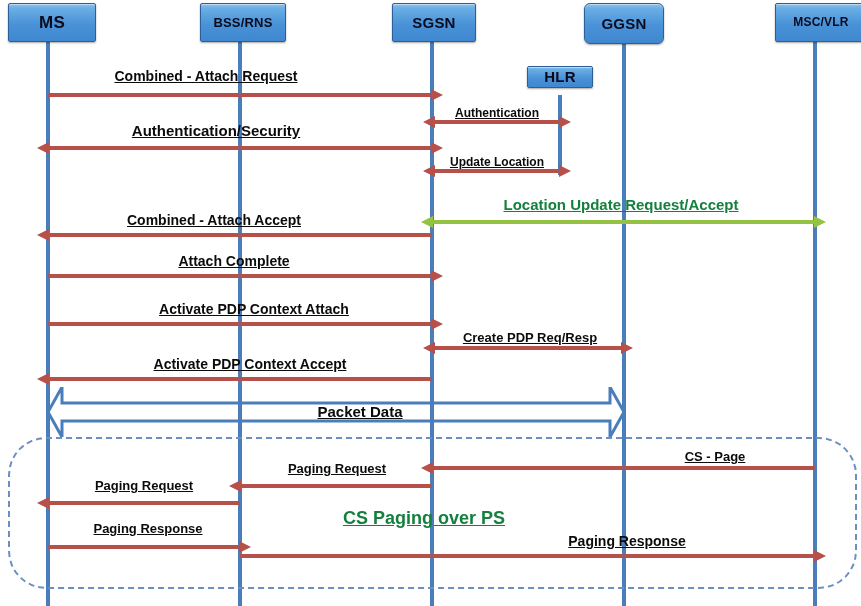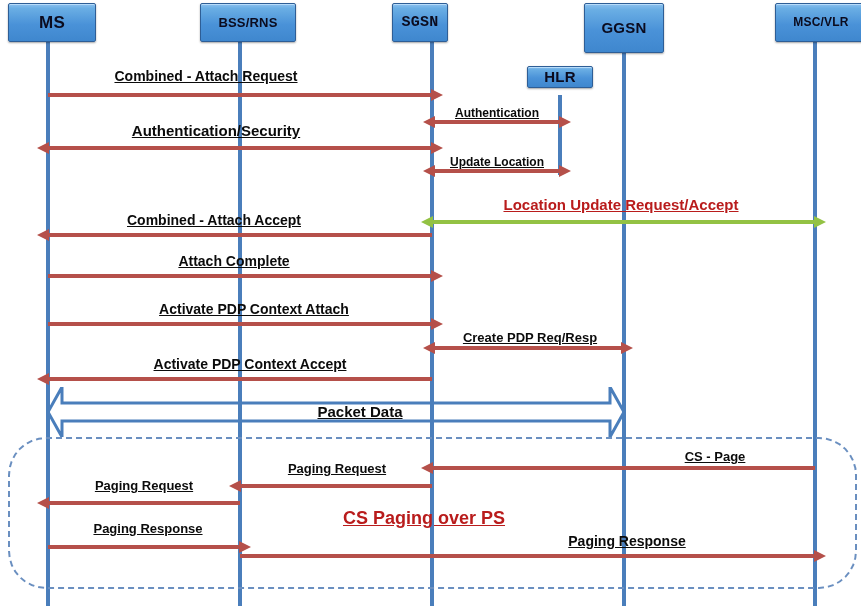--- a/index.html
+++ b/index.html
@@ -147,7 +147,7 @@
       <div class="node" style="left: 8px; top: 3px; width: 88px; height: 39px; font-size: 17px;">
         <span class="cap">MS</span>
       </div>
-      <div class="node" style="left: 200px; top: 3px; width: 96px; height: 39px; font-size: 13px;">
+      <div class="node" style="left: 200px; top: 3px; width: 86px; height: 39px; font-size: 13px;">
         <span class="cap">BSS/RNS</span>
       </div>
       <div class="node" style="left: 392px; top: 3px; width: 56px; height: 39px; font-size: 15px; font-family: Liberation Mono, monospace;">

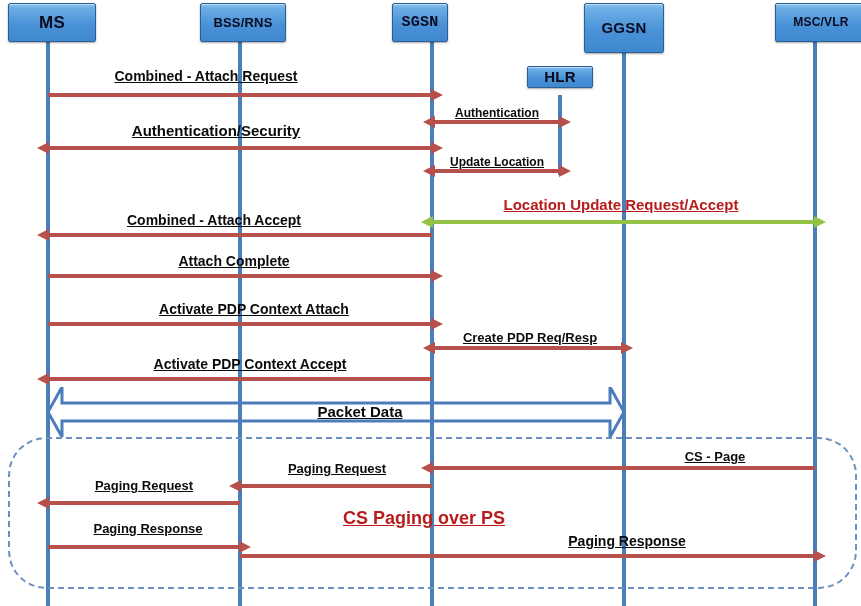--- a/index.html
+++ b/index.html
@@ -150,7 +150,7 @@
       <div class="node" style="left: 200px; top: 3px; width: 86px; height: 39px; font-size: 13px;">
         <span class="cap">BSS/RNS</span>
       </div>
-      <div class="node" style="left: 392px; top: 3px; width: 56px; height: 39px; font-size: 15px; font-family: Liberation Mono, monospace;">
+      <div class="node" style="left: 392px; top: 3px; width: 84px; height: 39px; font-size: 15px;">
         <span class="cap">SGSN</span>
       </div>
       <div class="node" style="left: 584px; top: 3px; width: 80px; height: 50px; font-size: 15px;">

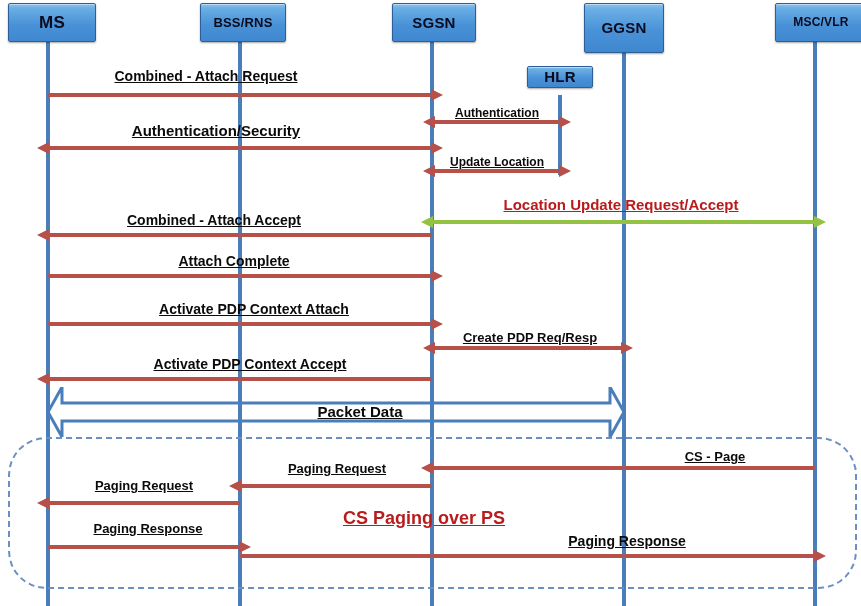--- a/index.html
+++ b/index.html
@@ -153,7 +153,7 @@
       <div class="node" style="left: 392px; top: 3px; width: 84px; height: 39px; font-size: 15px;">
         <span class="cap">SGSN</span>
       </div>
-      <div class="node" style="left: 584px; top: 3px; width: 80px; height: 50px; font-size: 15px;">
+      <div class="node" style="left: 584px; top: 3px; width: 80px; height: 41px; font-size: 15px; border-radius: 6px;">
         <span class="cap">GGSN</span>
       </div>
       <div class="node" style="left: 775px; top: 3px; width: 92px; height: 39px; font-size: 12px;">

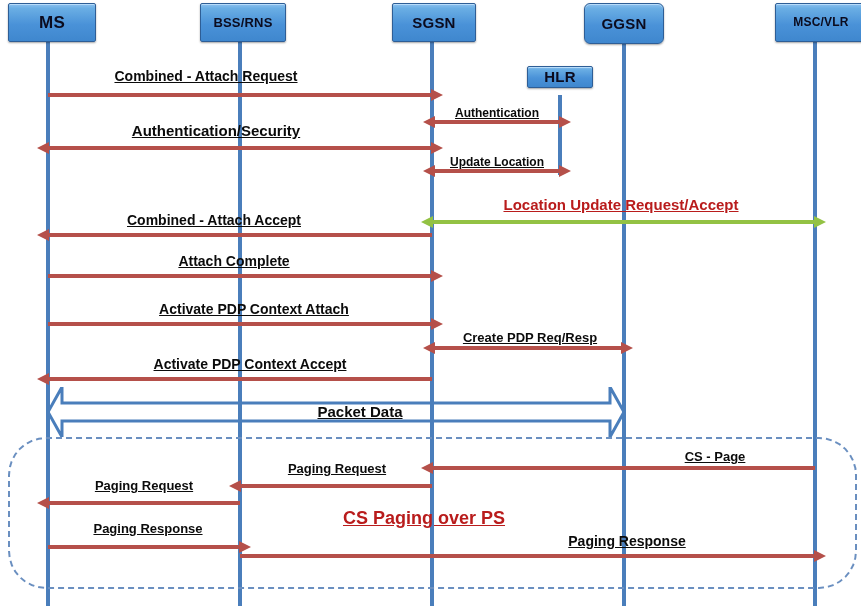--- a/index.html
+++ b/index.html
@@ -37,7 +37,7 @@
 
   
   .lbl{position:absolute;font-weight:bold;color:#0B0B0B;white-space:nowrap;}
-  .lbl.green{color:#b91c1c;}
+  .lbl.green{color:#15803d;}
   .lbl.center{transform:translateX(-50%);text-decoration:underline;}
 
   

